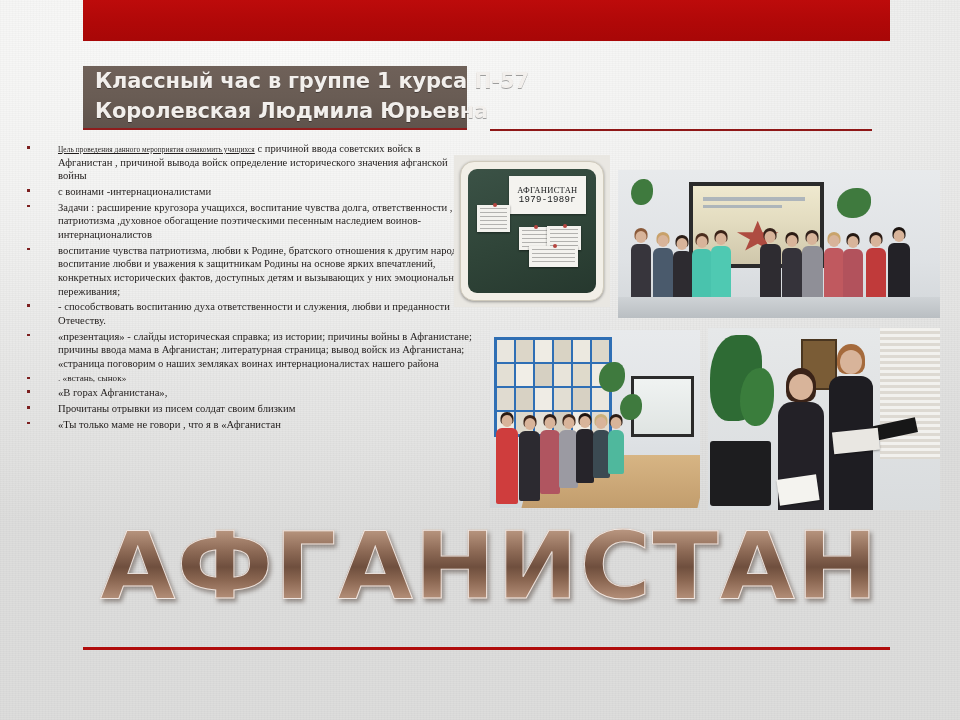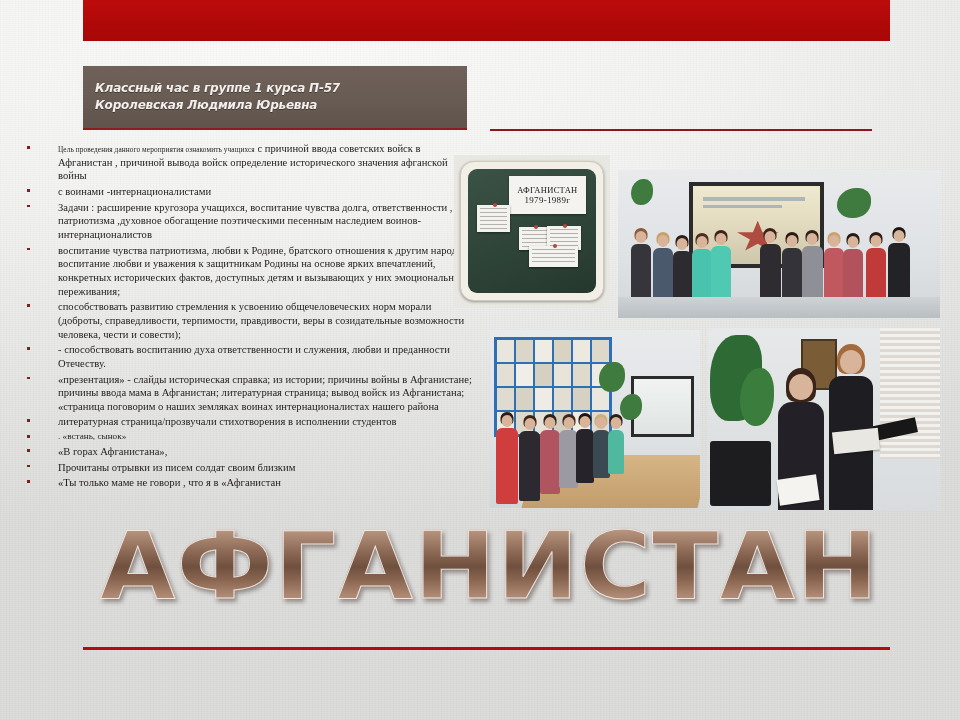--- a/index.html
+++ b/index.html
@@ -42,12 +42,11 @@
     color:#f2efec;
     font-family:"DejaVu Sans", sans-serif;
     font-weight:700;
-    font-size:12px;
+    font-size:21px;
     line-height:1.42;
     letter-spacing:-0.2px;
     white-space:nowrap;
     text-shadow:0 1px 0 rgba(0,0,0,.35);
-    font-style:italic;
   }
   .plaque-underline{
     position:absolute;left:83px;top:128px;width:384px;height:2px;

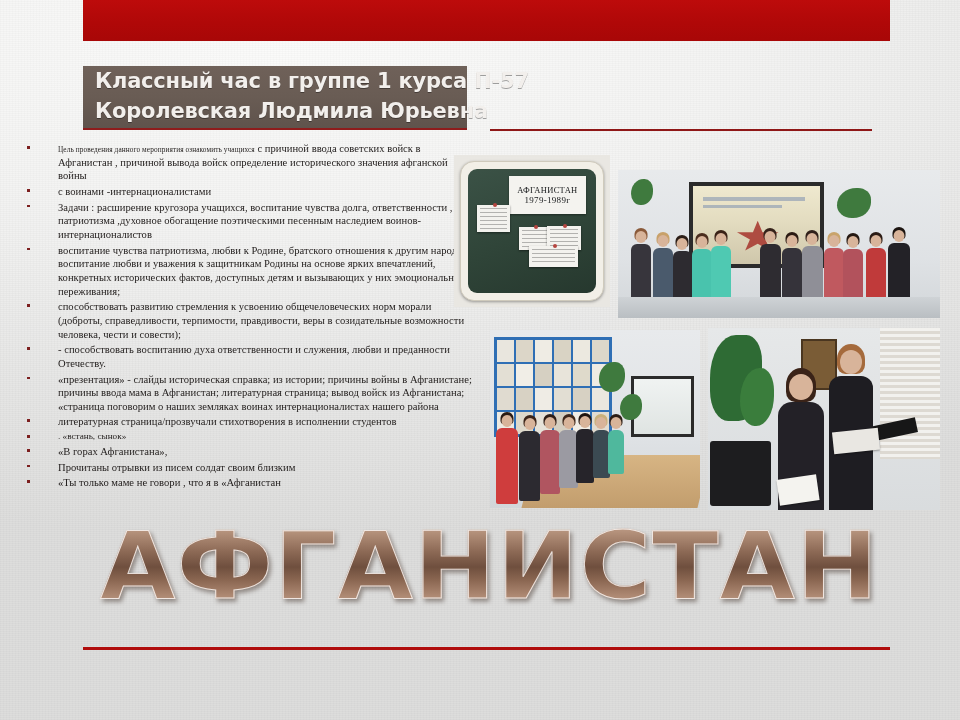--- a/index.html
+++ b/index.html
@@ -82,7 +82,7 @@
     width:2.6px;height:2.6px;background:#7c1f1f;
   }
   .bullet-row.tiny{font-size:9.2px;line-height:1.3;}
-  .bullet-row .lead{font-size:7.3px;letter-spacing:.1px;}
+  .bullet-row .lead{font-size:7.3px;letter-spacing:.1px;text-decoration:underline;}
 
   
   .collage{position:absolute;left:450px;top:150px;width:510px;height:372px;z-index:5;}

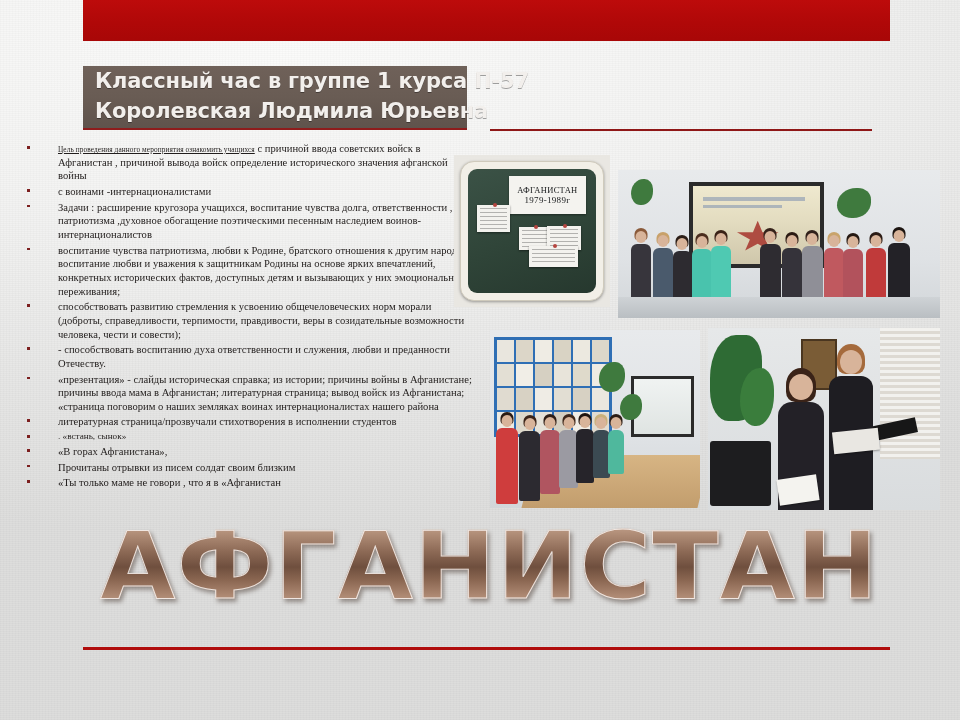--- a/index.html
+++ b/index.html
@@ -109,7 +109,7 @@
     box-shadow:0 1px 2px rgba(0,0,0,.4);
   }
   .board-head .t1{font-size:8.5px;font-family:"Liberation Serif",serif;color:#16181a;letter-spacing:.3px;}
-  .board-head .t2{font-size:9px;font-family:Liberation Serif, serif;color:#16181a;letter-spacing:.3px;}
+  .board-head .t2{font-size:9px;font-family:Liberation Mono, monospace;color:#16181a;letter-spacing:.3px;}
   .note{position:absolute;background:#f3f2ee;box-shadow:0 1px 2px rgba(0,0,0,.45);}
   .note::after{content:"";position:absolute;left:48%;top:-2px;width:4px;height:4px;border-radius:50%;background:#b5453f;}
   .n1{left:7%;top:29%;width:26%;height:22%;}

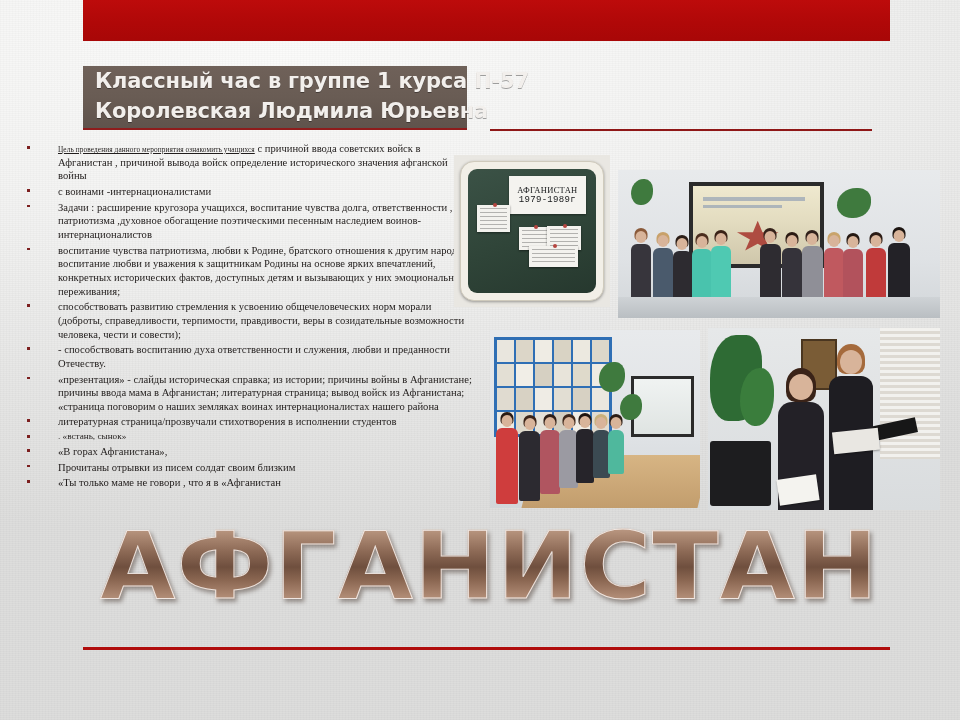--- a/index.html
+++ b/index.html
@@ -201,9 +201,6 @@
       <span class="dot"></span><span>воспитание чувства патриотизма, любви к Родине, братского отношения к другим народам. воспитание любви и уважения к защитникам Родины на основе ярких впечатлений, конкретных исторических фактов, доступных детям и вызывающих у них эмоциональные переживания;</span>
     </div>
 
-    <div class="bullet-row">
-      <span class="dot"></span><span>способствовать развитию стремления к усвоению общечеловеческих норм морали (доброты, справедливости, терпимости, правдивости, веры в созидательные возможности человека, чести и совести);</span>
-    </div>
 
     <div class="bullet-row">
       <span class="dot"></span><span>- способствовать воспитанию духа ответственности и служения, любви и преданности Отечеству.</span>

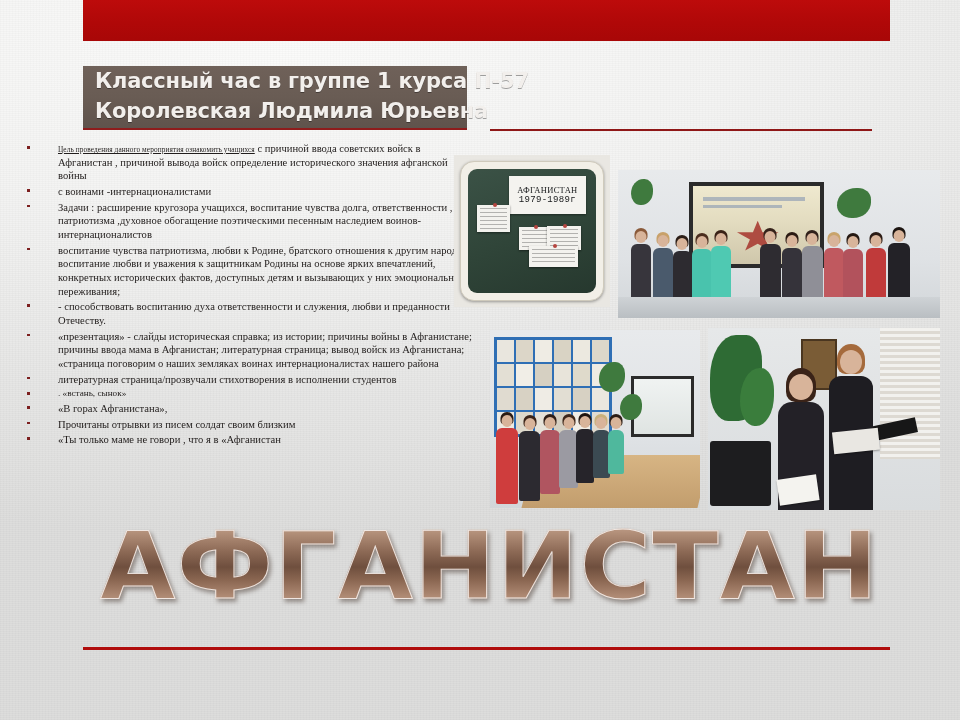--- a/index.html
+++ b/index.html
@@ -210,9 +210,6 @@
       <span class="dot"></span><span>«презентация» - слайды историческая справка; из истории; причины войны в Афганистане; причины ввода мама в Афганистан; литературная страница; вывод войск из Афганистана; «страница поговорим о наших земляках воинах интернационалистах нашего района</span>
     </div>
 
-    <div class="bullet-row">
-      <span class="dot"></span><span>литературная страница/прозвучали стихотворения в исполнении студентов</span>
-    </div>
 
     <div class="bullet-row tiny">
       <span class="dot"></span><span>.  «встань, сынок»</span>

